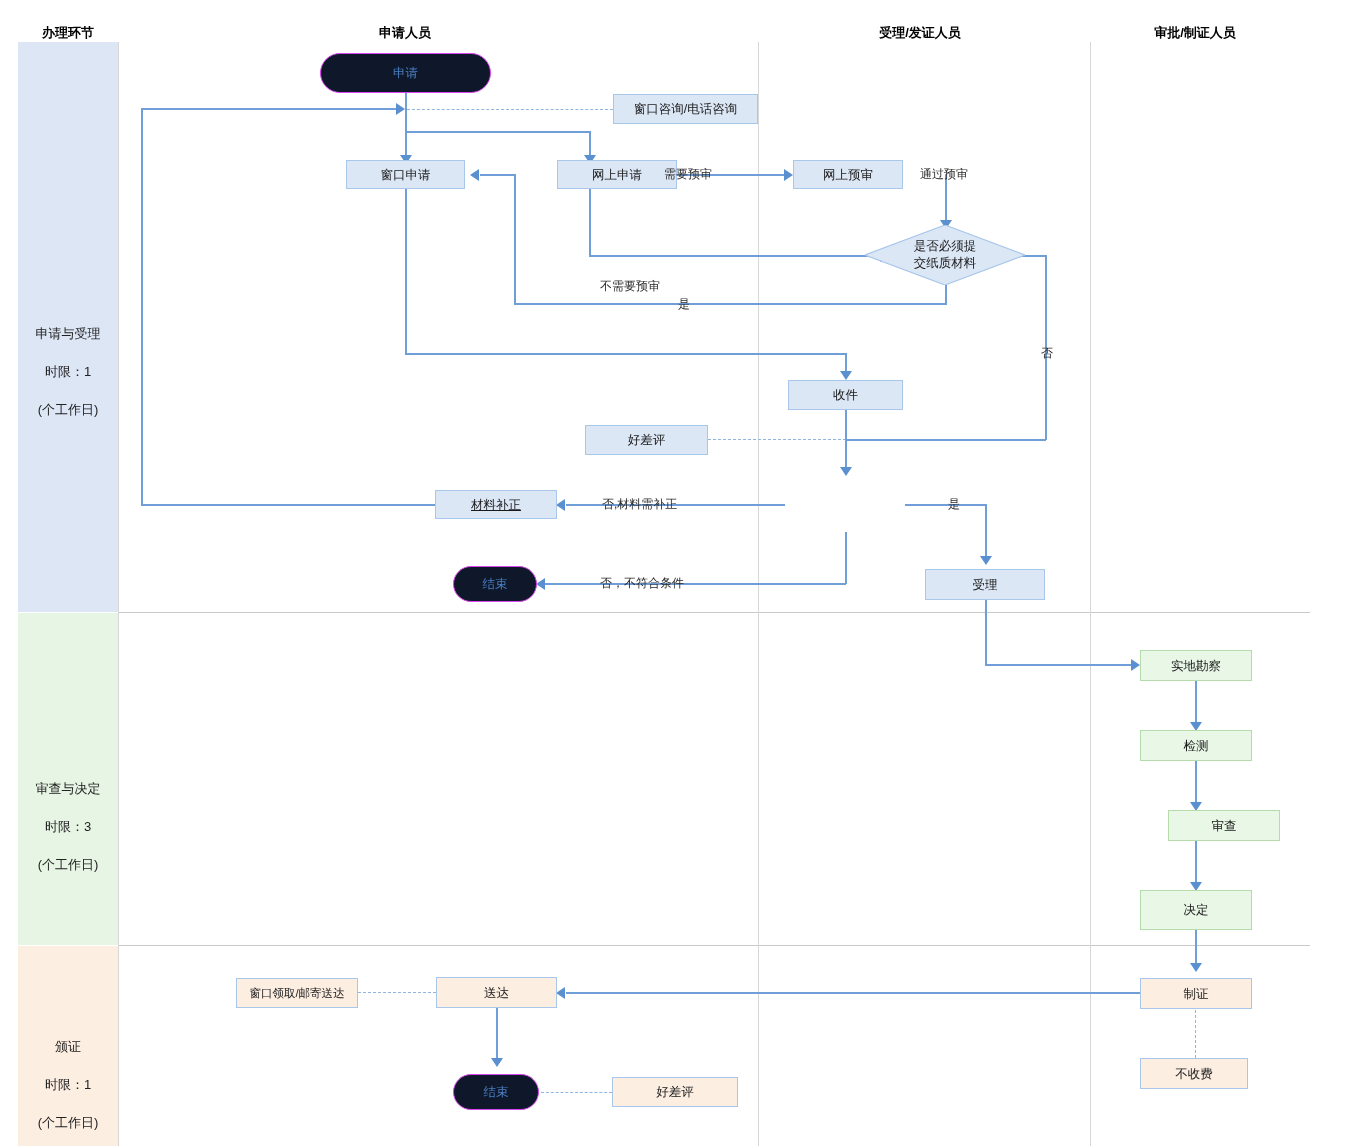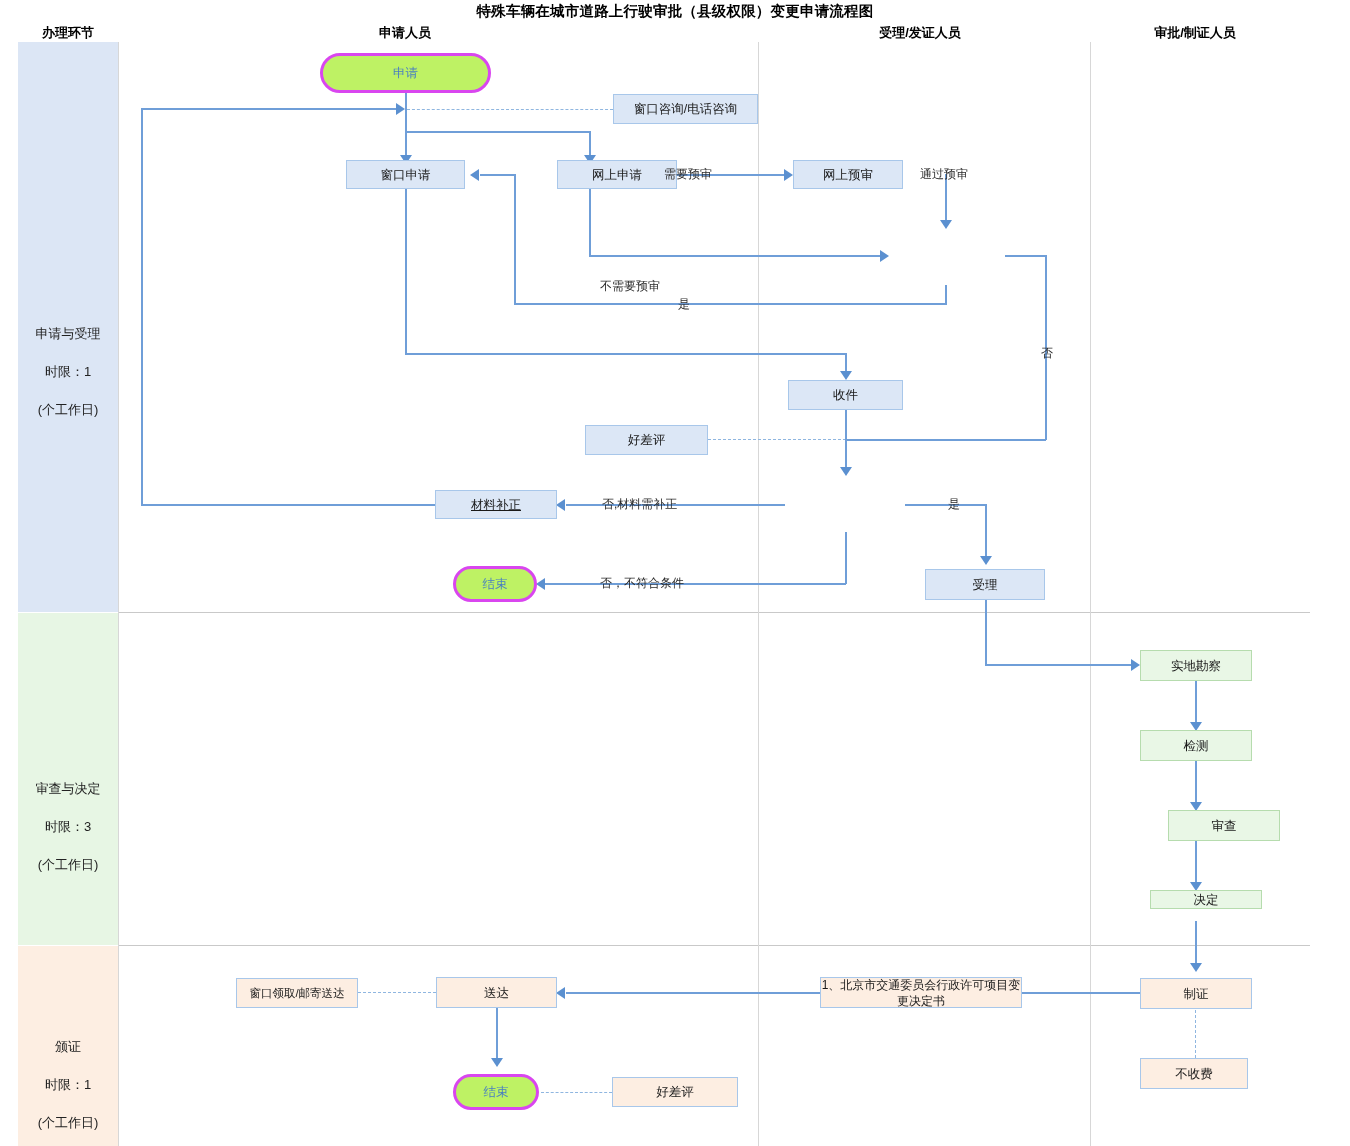--- a/index.html
+++ b/index.html
@@ -75,7 +75,6 @@
 
 <div id="root">
 
-  <div class="chart-title">特殊车辆在城市道路上行驶审批（县级权限）变更申请流程图</div>
 
   <div class="lane-col blue" style="top:42px;height:570px;"></div>
   <div class="lane-col green" style="top:613px;height:332px;"></div>

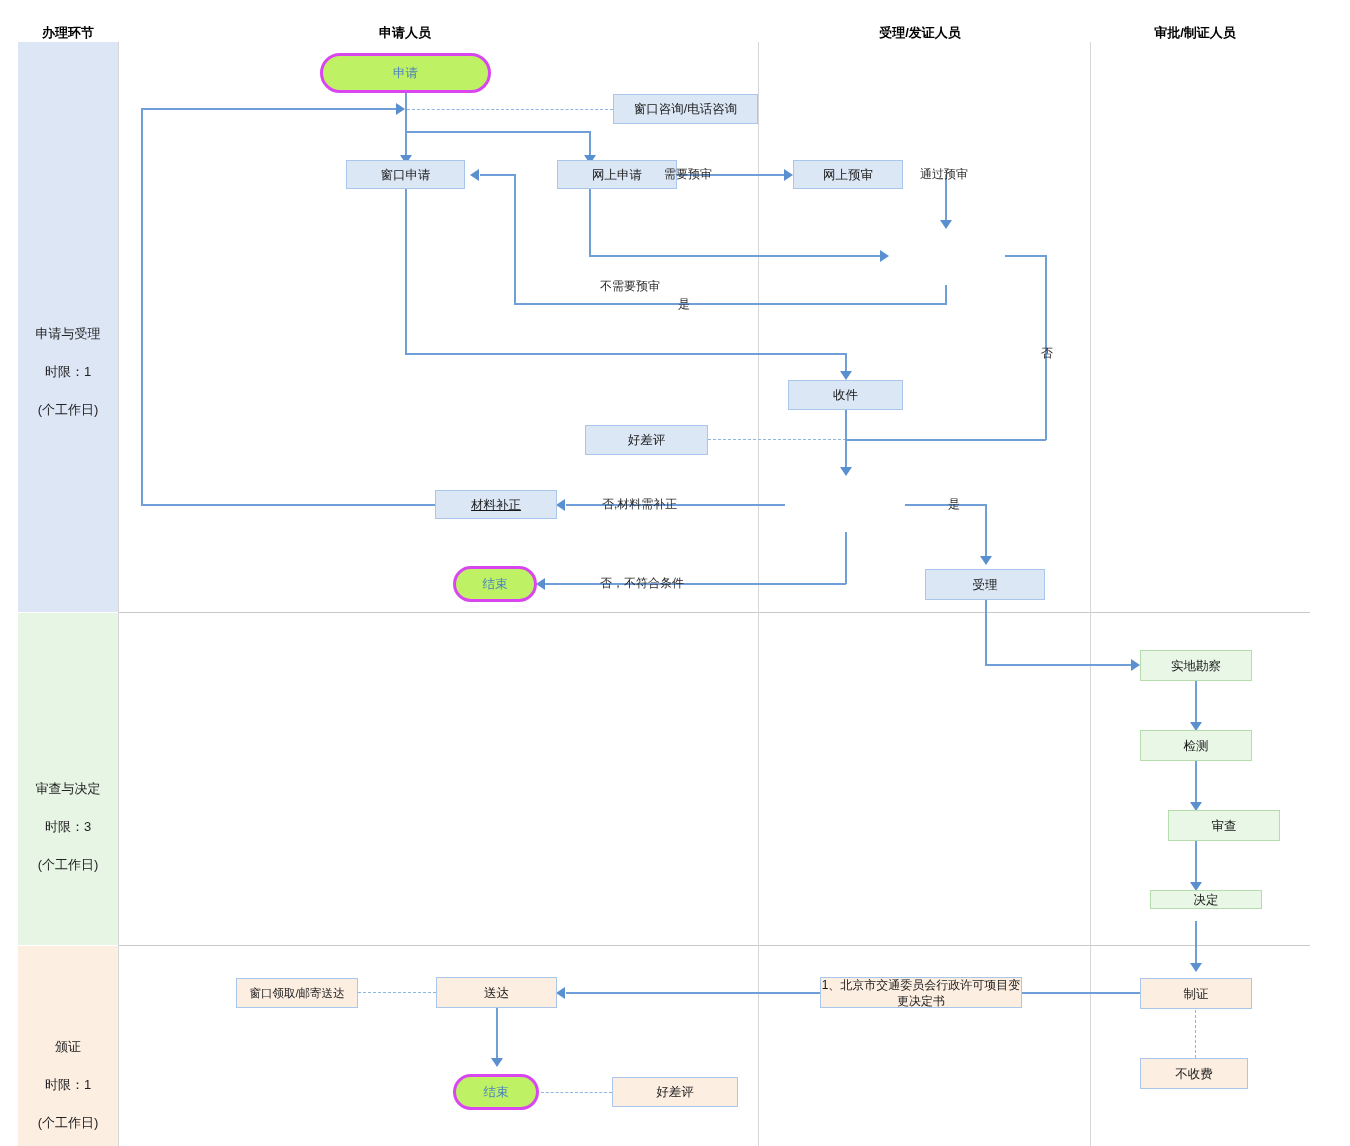--- a/index.html
+++ b/index.html
@@ -40,7 +40,7 @@
   .box-green{background:#e9f7e6;border:1px solid #b6dcae;}
   .box-orange{background:#fdeee2;border:1px solid #a8c7ea;}
   .term{
-    background:#bef264;border:3px solid #d946ef;border-radius:22px;
+    background:#0f172a;border:1px solid #d946ef;border-radius:22px;
     color:#4a7fc1;font-size:12.5px;
   }
 

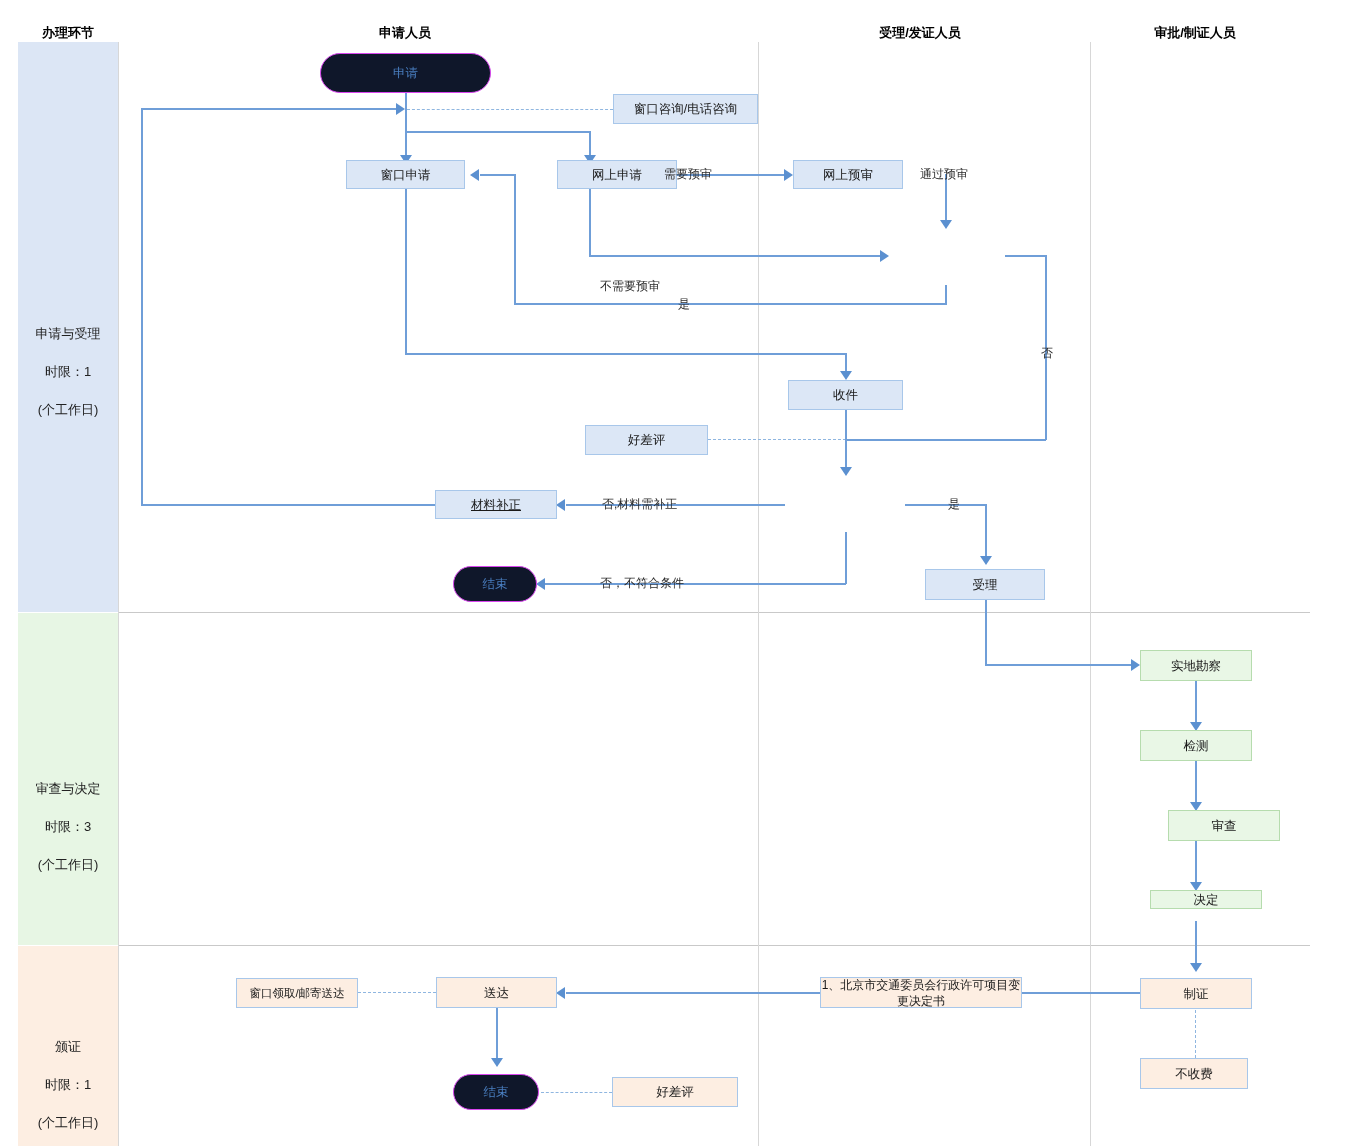--- a/index.html
+++ b/index.html
@@ -197,6 +197,13 @@
 
   <div class="node box-blue" style="left:793px;top:160px;width:110px;height:29px;">网上预审</div>
 
+  <div class="diamond" style="left:865px;top:225px;width:160px;height:60px;">
+    <svg width="160" height="60" viewBox="0 0 160 60">
+      <polygon points="80,0 160,30 80,60 0,30" fill="#dce7f6" stroke="#a8c7ea" stroke-width="1.2"></polygon>
+    </svg>
+    <div class="dlabel">是否必须提
+交纸质材料</div>
+  </div>
 
   <div class="node box-blue" style="left:788px;top:380px;width:115px;height:30px;">收件</div>
 

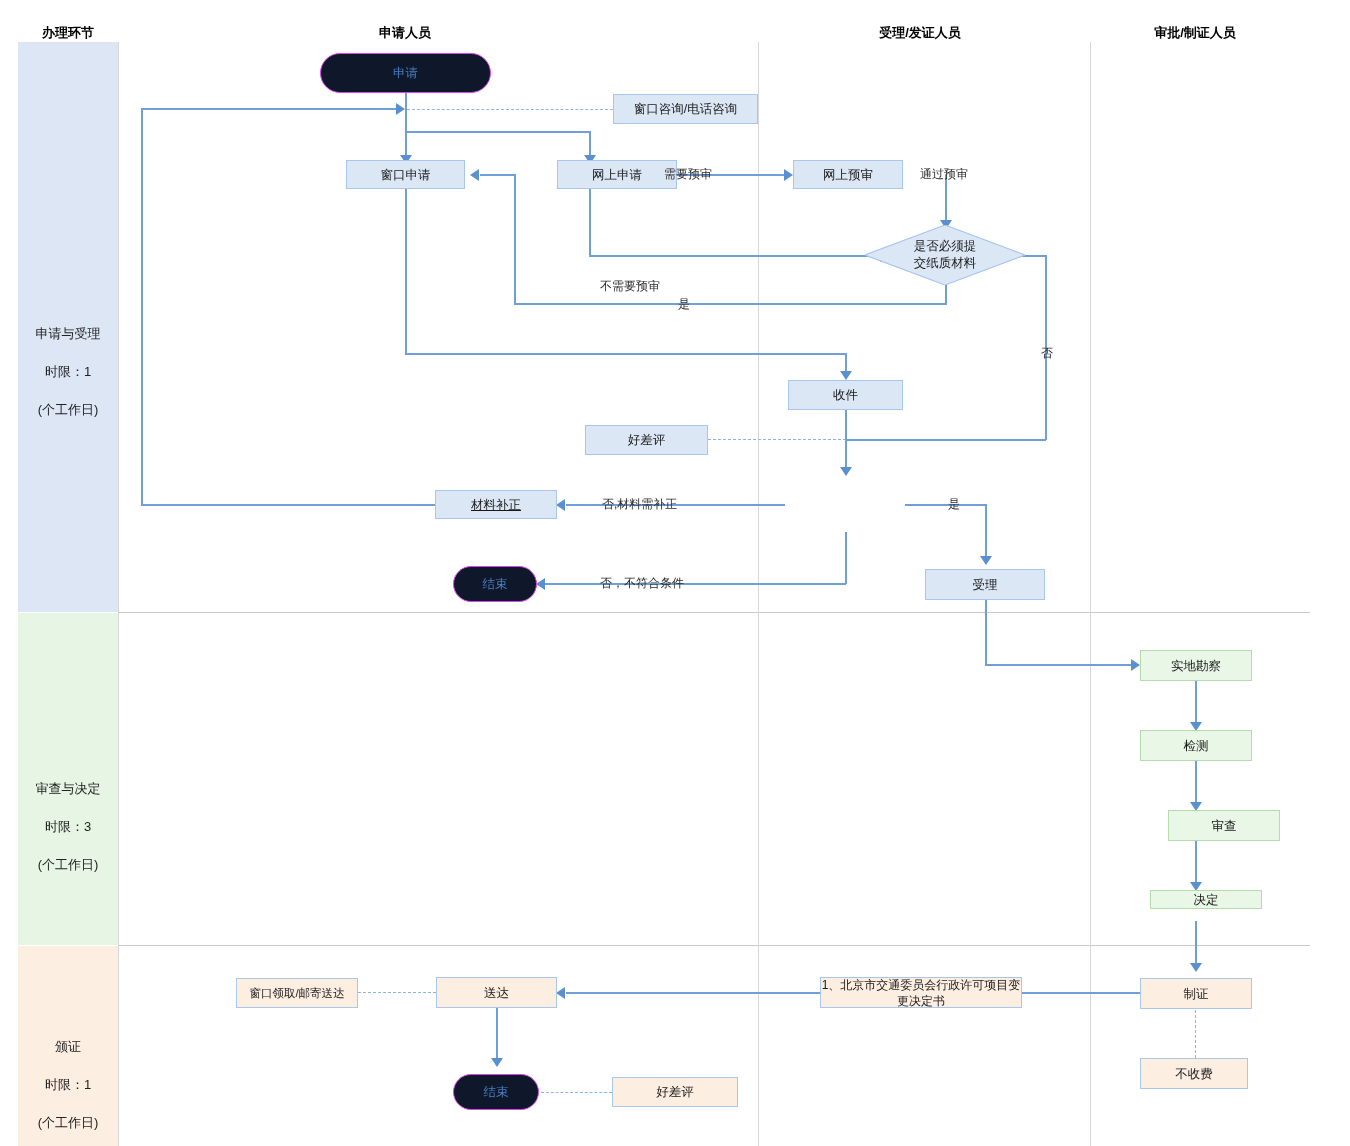--- a/index.html
+++ b/index.html
@@ -219,7 +219,7 @@
   <div class="node box-green" style="left:1140px;top:650px;width:112px;height:31px;">实地勘察</div>
   <div class="node box-green" style="left:1140px;top:730px;width:112px;height:31px;">检测</div>
   <div class="node box-green" style="left:1168px;top:810px;width:112px;height:31px;">审查</div>
-  <div class="node box-green" style="left:1140px;top:890px;width:112px;height:19px;margin-left:10px;">决定</div>
+  <div class="node box-green" style="left:1140px;top:890px;width:112px;height:40px;">决定</div>
 
   <div class="node box-orange" style="left:1140px;top:978px;width:112px;height:31px;">制证</div>
   <div class="node box-orange" style="left:1140px;top:1058px;width:108px;height:31px;">不收费</div>

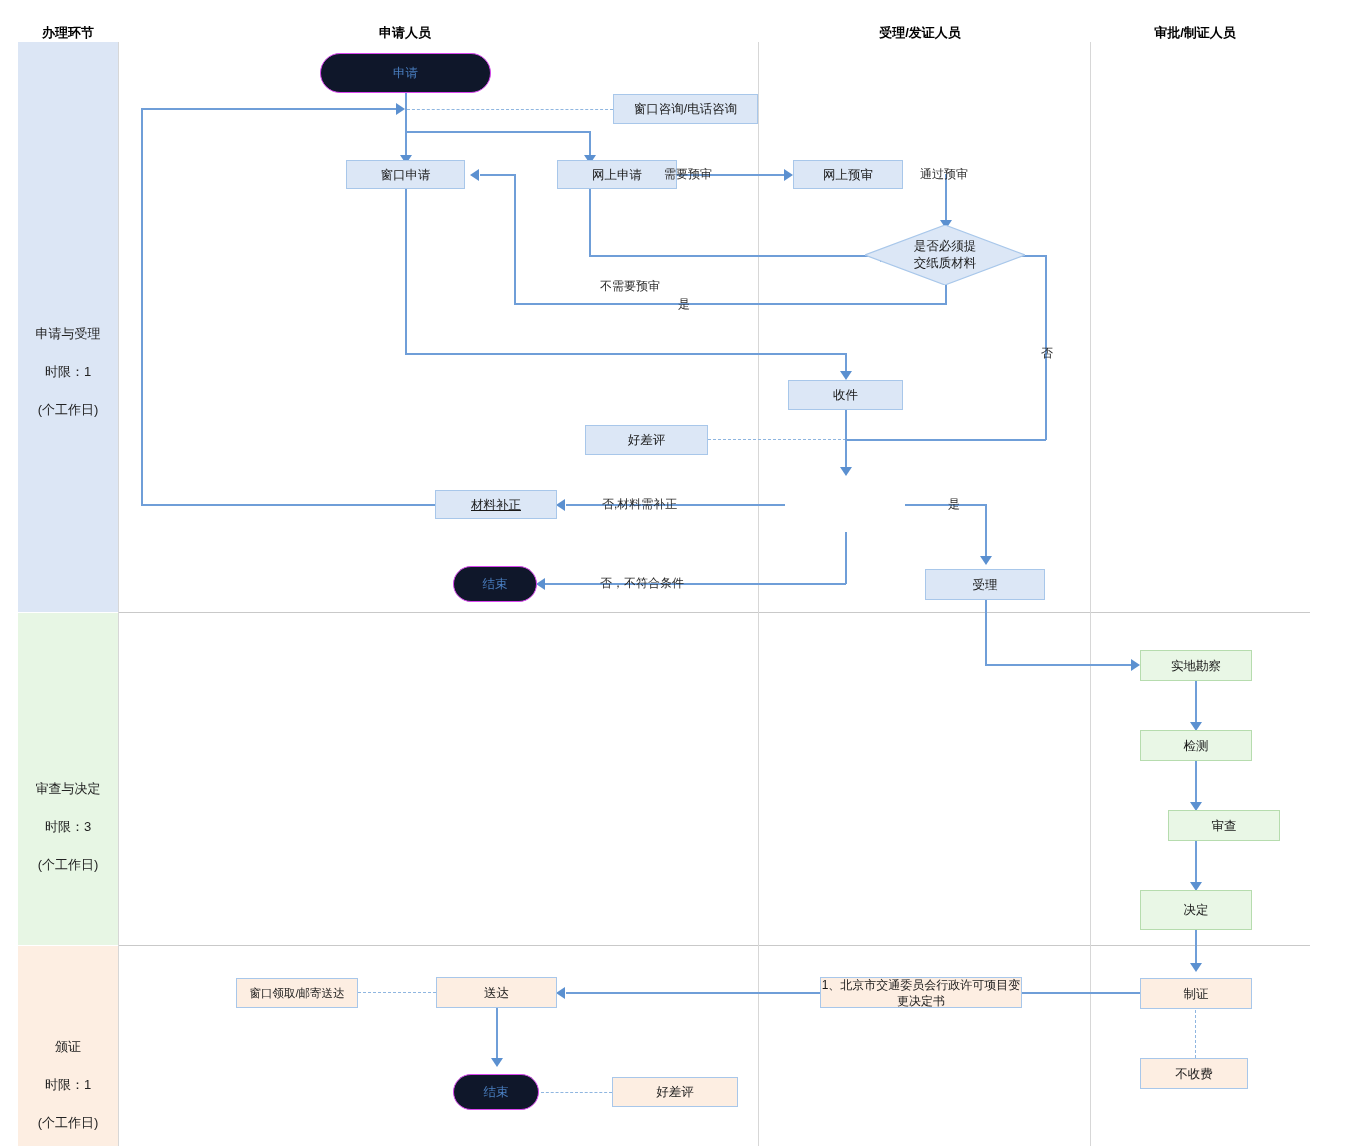--- a/index.html
+++ b/index.html
@@ -224,7 +224,6 @@
   <div class="node box-orange" style="left:1140px;top:978px;width:112px;height:31px;">制证</div>
   <div class="node box-orange" style="left:1140px;top:1058px;width:108px;height:31px;">不收费</div>
 
-  <div class="node box-orange" style="left:820px;top:977px;width:202px;height:31px;font-size:12px;">1、北京市交通委员会行政许可项目变更决定书</div>
 
   <div class="node box-orange" style="left:436px;top:977px;width:121px;height:31px;">送达</div>
 

